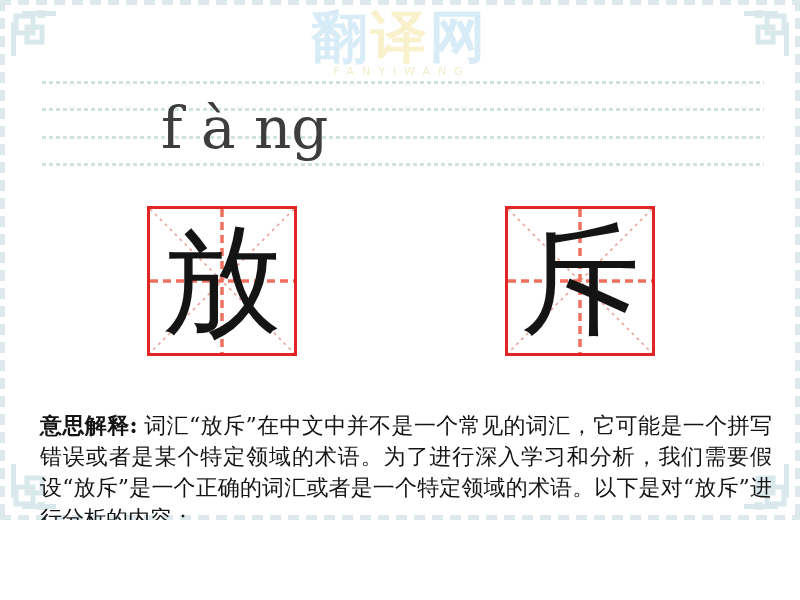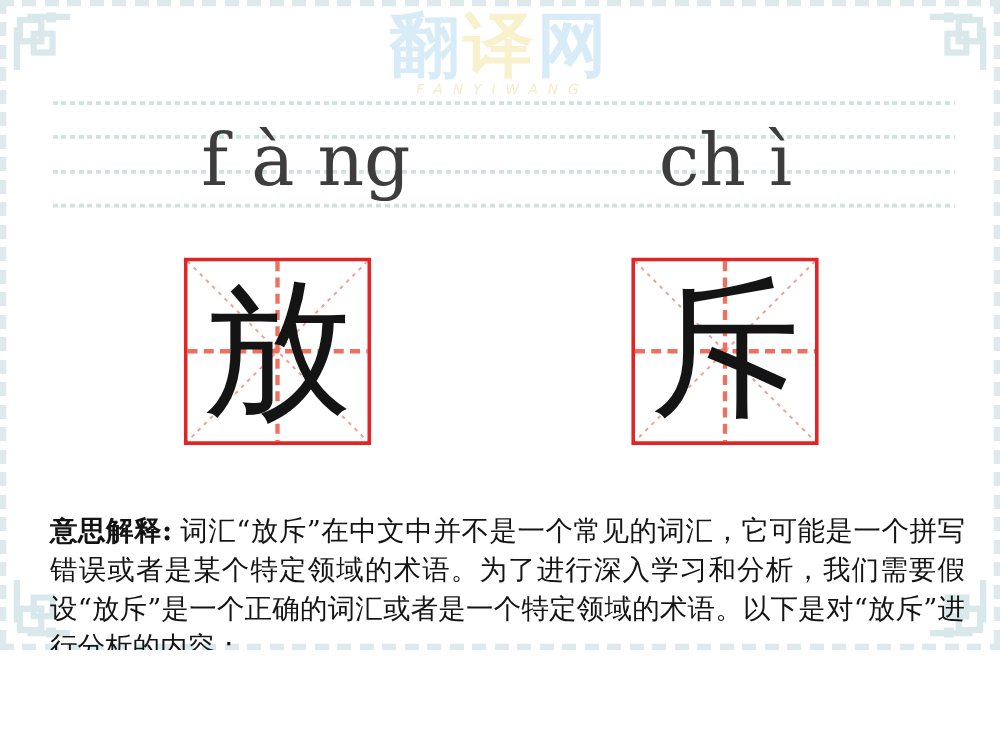--- a/index.html
+++ b/index.html
@@ -42,7 +42,7 @@
   .logo-row { font-size: 56px; font-weight: bold; line-height: 1.05; letter-spacing: 3px; font-family: "DejaVu Sans", sans-serif; }
   .logo-blue { color: var(--logo-blue); }
   .logo-yellow { color: var(--logo-yellow); }
-  .logo-sub { font-size: 11px; letter-spacing: 8px; color: var(--logo-subtitle); font-family: "DejaVu Sans", sans-serif; margin-top: -2px; padding-left: 4px; font-style: italic; }
+  .logo-sub { font-size: 11px; letter-spacing: 8px; color: var(--logo-subtitle); font-family: "DejaVu Sans", sans-serif; margin-top: -2px; padding-left: 4px; }
 
   
   .guide {

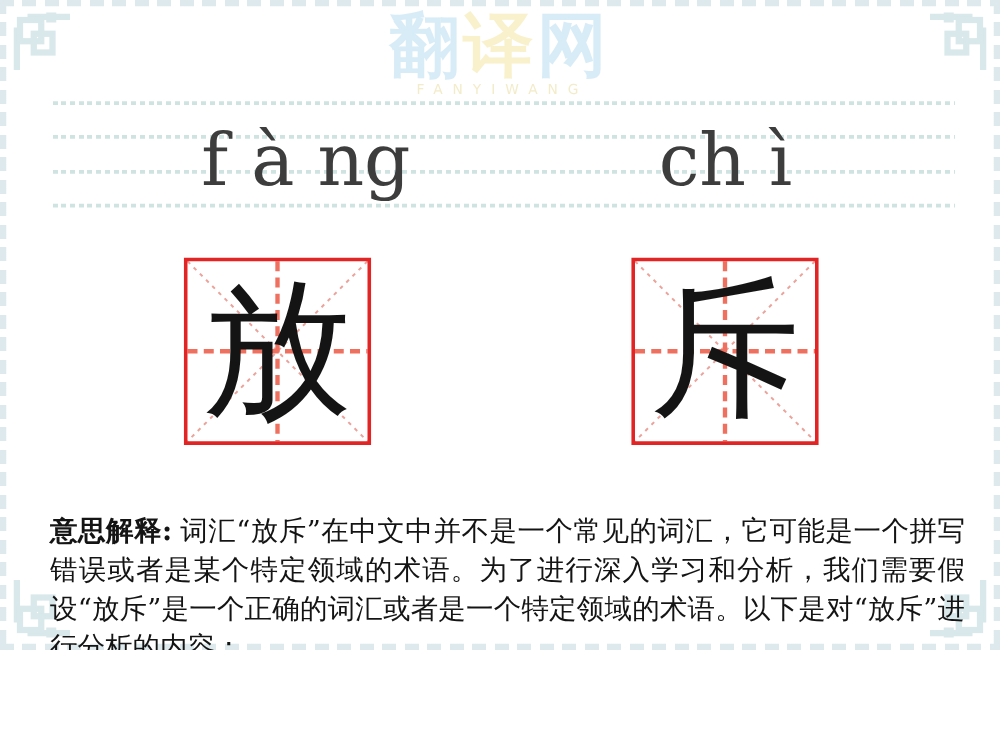--- a/index.html
+++ b/index.html
@@ -132,7 +132,6 @@
   <div class="guide g4"></div>
 
   <div class="pinyin p1">f à ng</div>
-  <div class="pinyin p2">ch ì</div>
 
   <div class="charbox b1">
     <svg width="150" height="150" viewBox="0 0 150 150">

